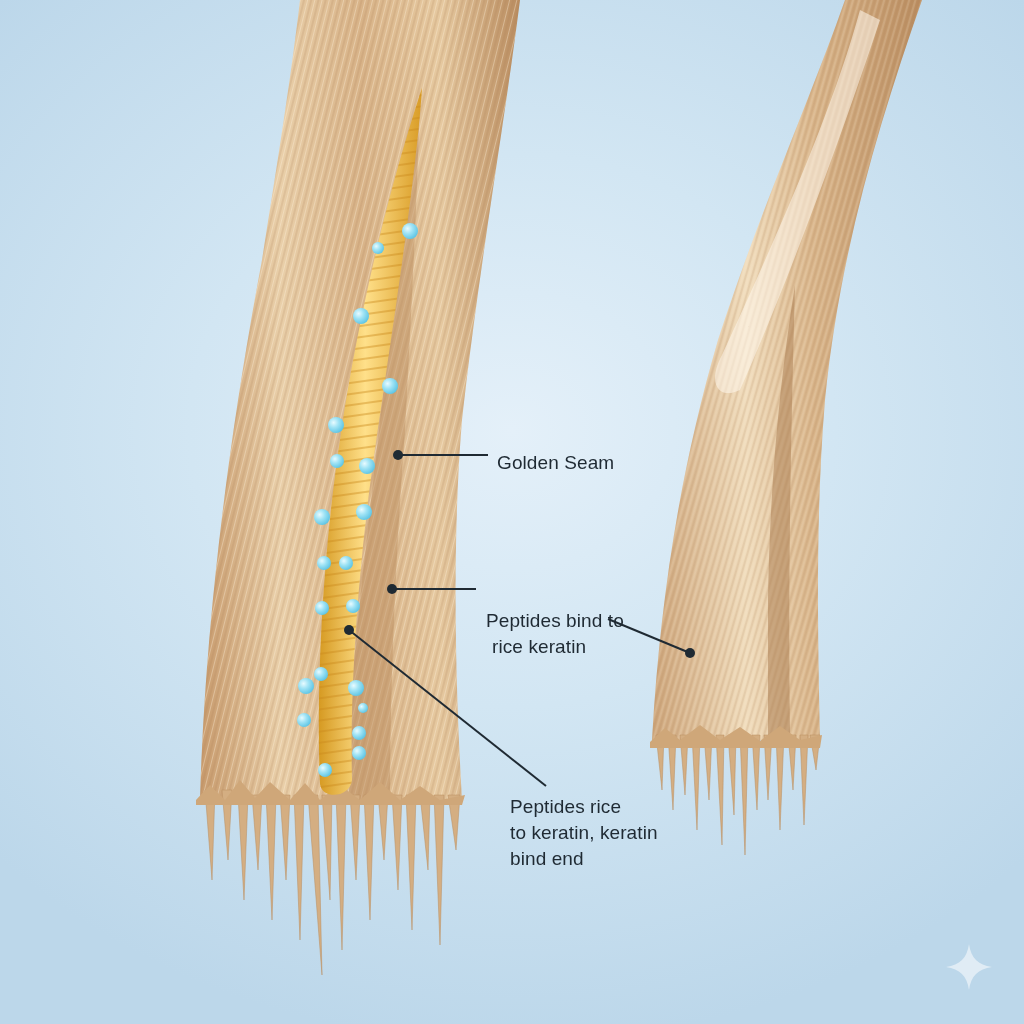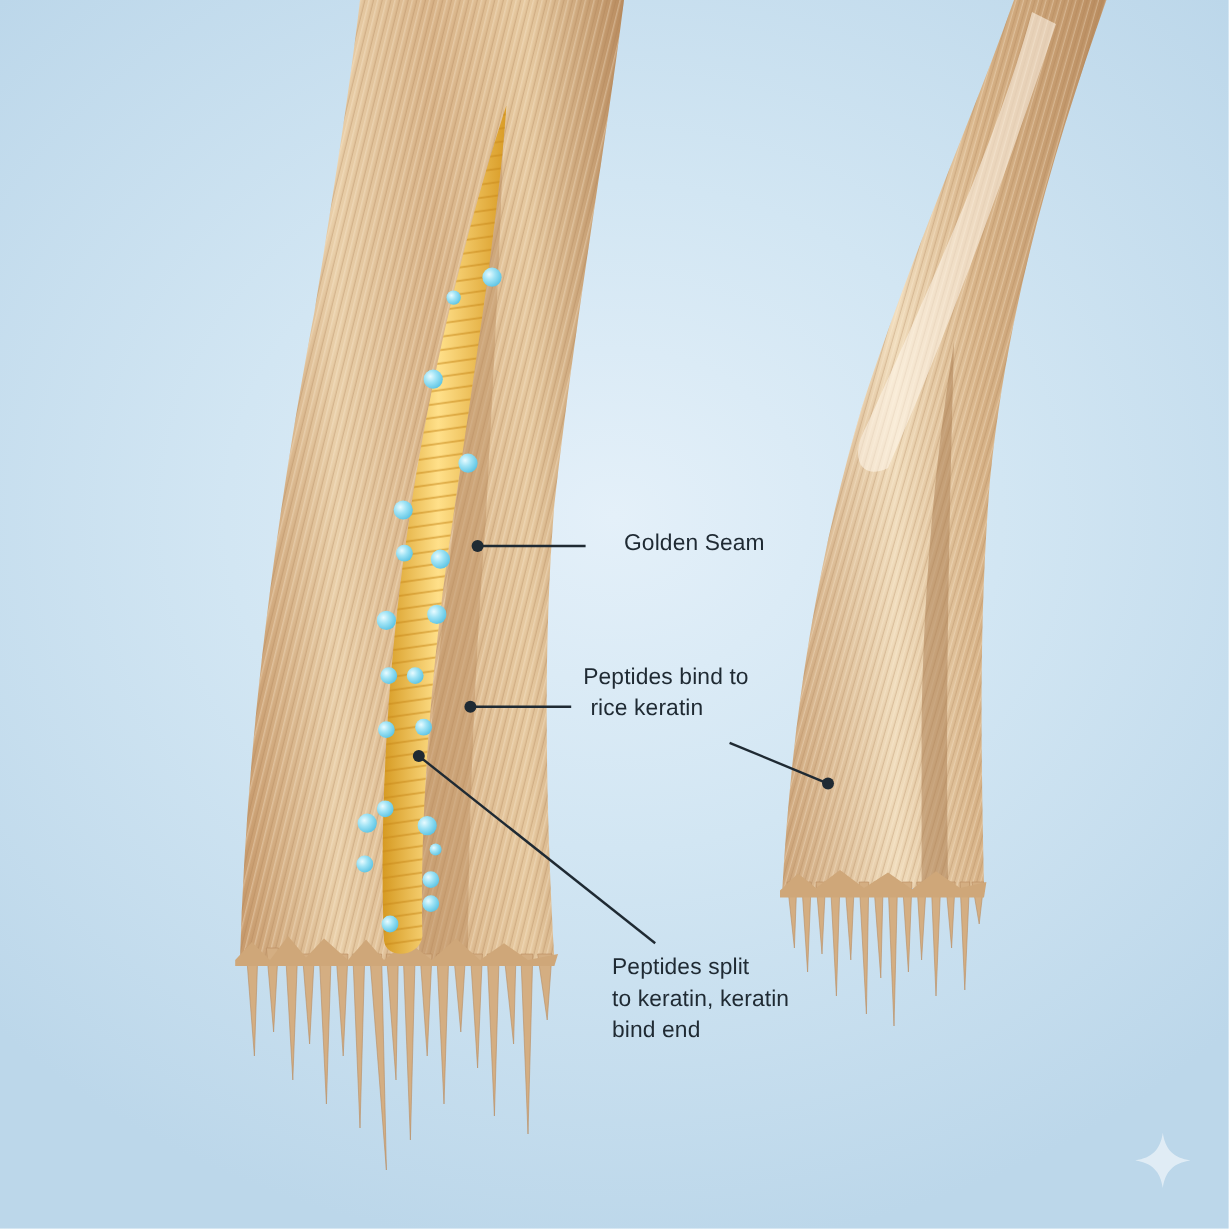--- a/index.html
+++ b/index.html
@@ -161,7 +161,7 @@
   </g>
 </svg>
 
-<div class="label" style="left:497px; top:440px;margin-left:23px;">
+<div class="label" style="left:497px; top:450px;">
   <span>Golden Seam</span>
 </div>
 

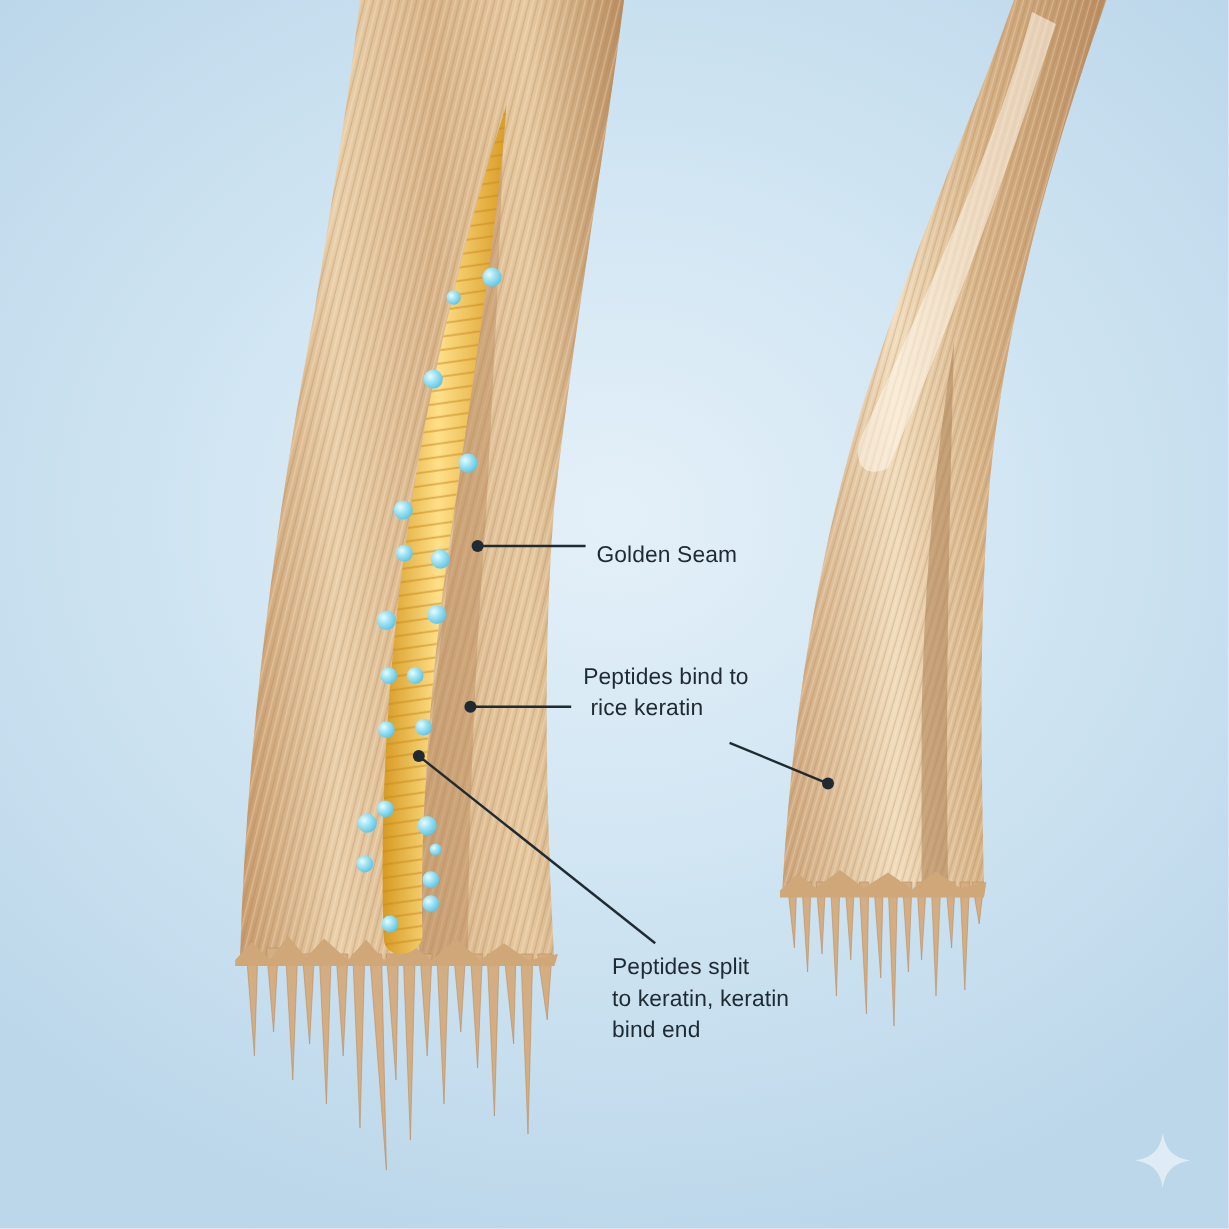--- a/index.html
+++ b/index.html
@@ -165,7 +165,7 @@
   <span>Golden Seam</span>
 </div>
 
-<div class="label" style="left:486px; top:552px;">
+<div class="label" style="left:486px; top:608px;">
   <div>Peptides bind to</div>
   <div style="padding-left:6px;">rice keratin</div>
 </div>

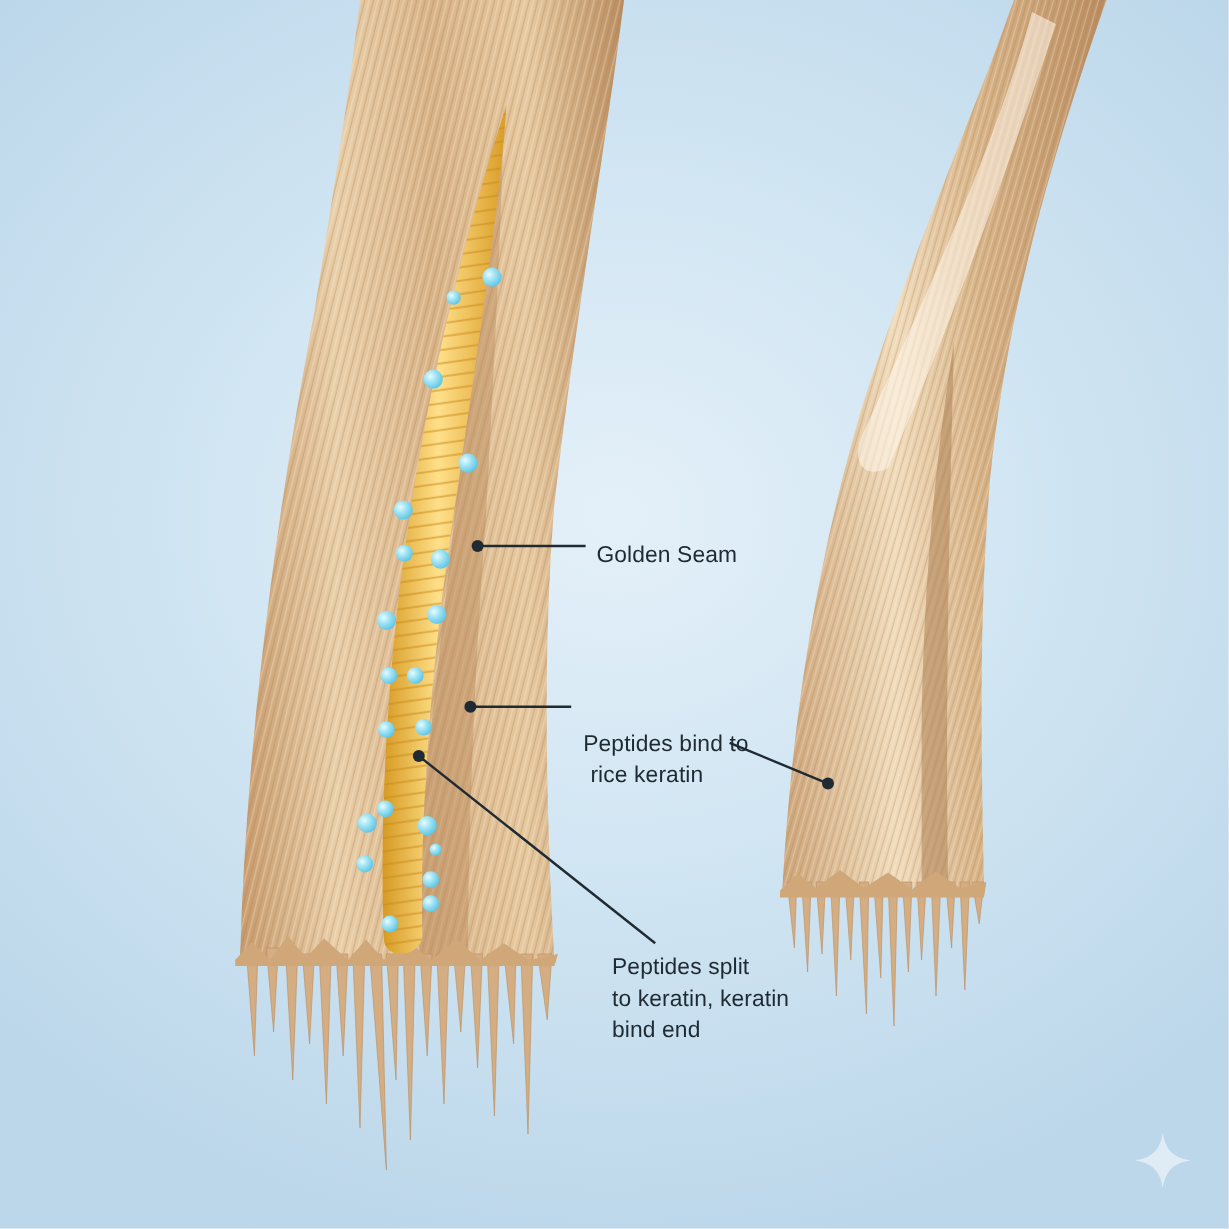--- a/index.html
+++ b/index.html
@@ -171,7 +171,7 @@
 </div>
 
 <div class="label" style="left:510px; top:794px;">
-  <div>Peptides split</div>
+  <div>Peptides rice</div>
   <div>to keratin, keratin</div>
   <div>bind end</div>
 </div>

